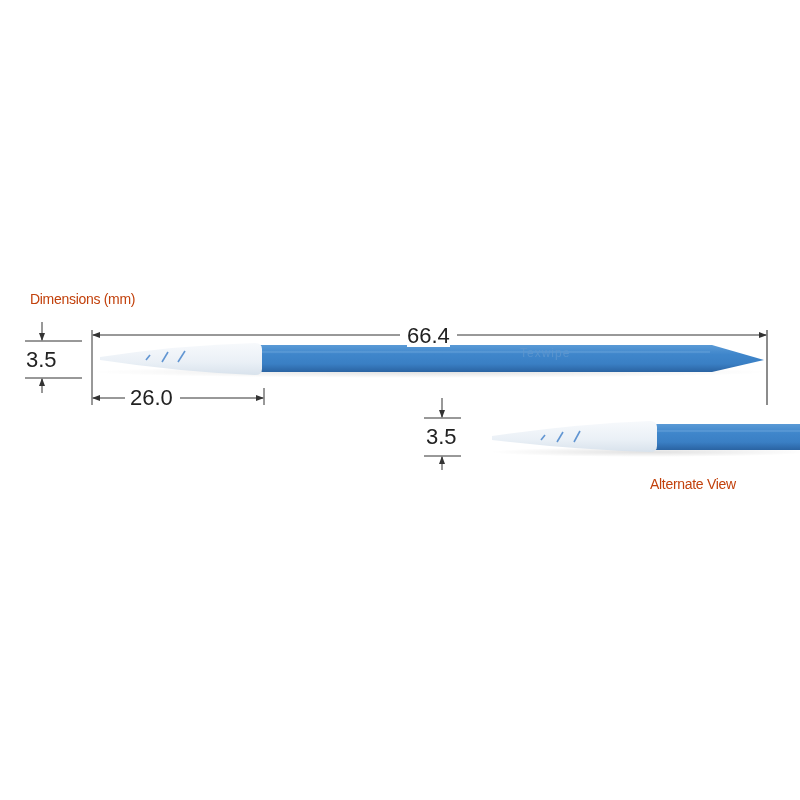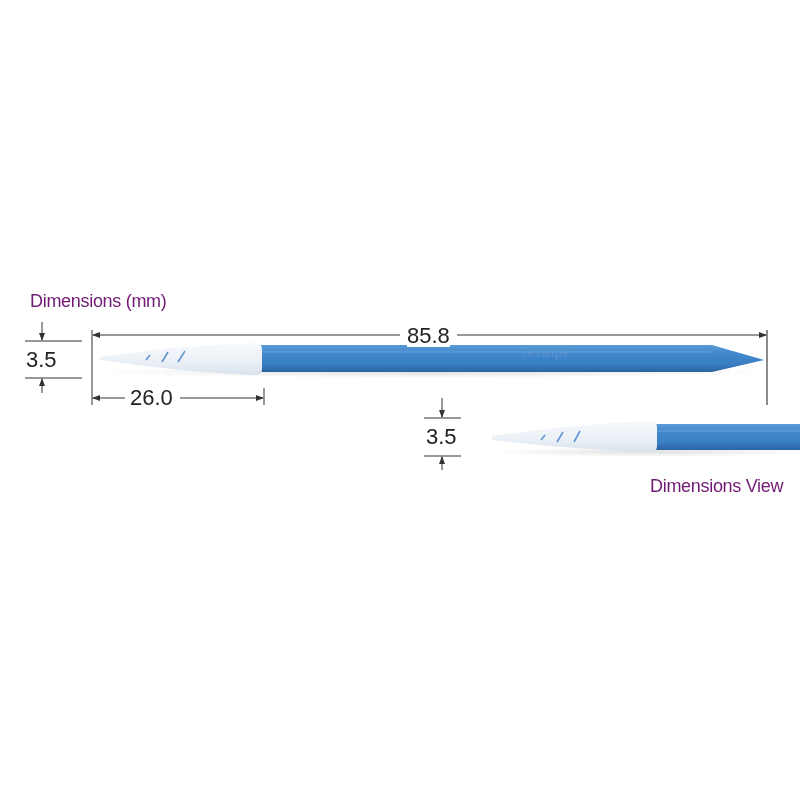--- a/index.html
+++ b/index.html
@@ -5,7 +5,7 @@
   html, body { margin: 0; padding: 0; background: #ffffff; }
   body { width: 800px; height: 800px; position: relative; overflow: hidden; font-family: "Liberation Sans", sans-serif; color: #222; }
   .abs { position: absolute; }
-  .label-sm { font-size: 18px; letter-spacing: -0.3px; color: #701a75; white-space: nowrap; }
+  .label-sm { font-size: 14px; letter-spacing: -0.3px; color: #c2410c; white-space: nowrap; }
   .dim { font-size: 22px; color: #222; white-space: nowrap; background: #fff; line-height: 1; }
   svg { position: absolute; left: 0; top: 0; }
 </style>

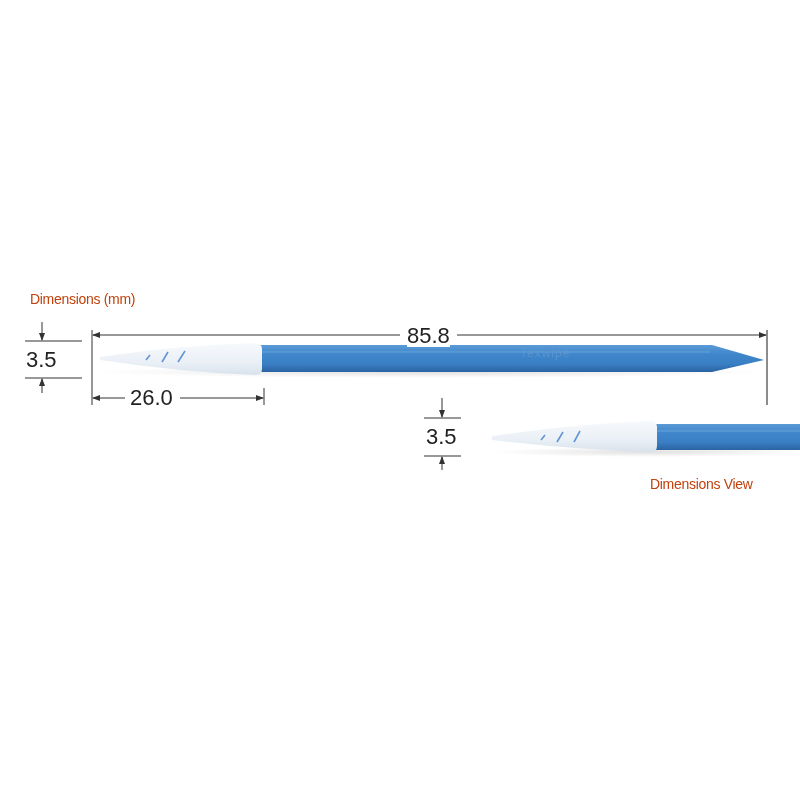--- a/index.html
+++ b/index.html
@@ -92,7 +92,7 @@
 
   <div class="abs label-sm" style="left:30px; top:291px;">Dimensions (mm)</div>
 
-  <div class="abs dim" style="left:407px; top:325px;">85.8</div>
+  <div class="abs dim" style="left:407px; top:325px;">66.4</div>
 
   <div class="abs dim" style="left:130px; top:387px;">26.0</div>
 

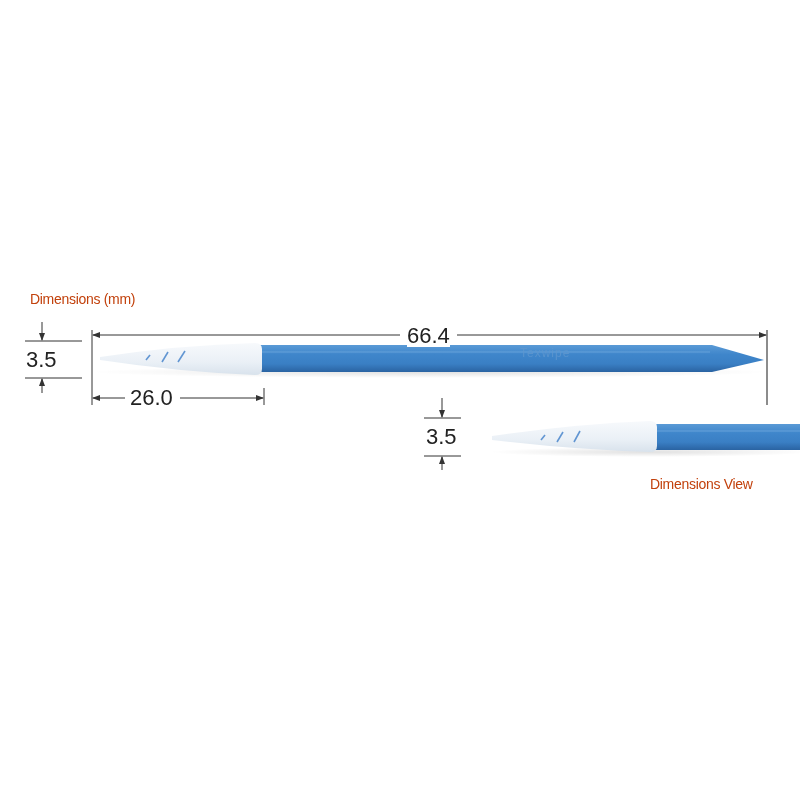--- a/index.html
+++ b/index.html
@@ -100,7 +100,7 @@
 
   <div class="abs dim" style="left:426px; top:426px; background:transparent;">3.5</div>
 
-  <div class="abs label-sm" style="left:650px; top:476px;">Dimensions View</div>
+  <div class="abs label-sm" style="left:650px; top:476px;">Alternate View</div>
 
   <div class="abs" style="left:520px; top:346px; font-size:12px; color:#5f97cf; letter-spacing:1px; opacity:0.8;">Texwipe</div>
 

